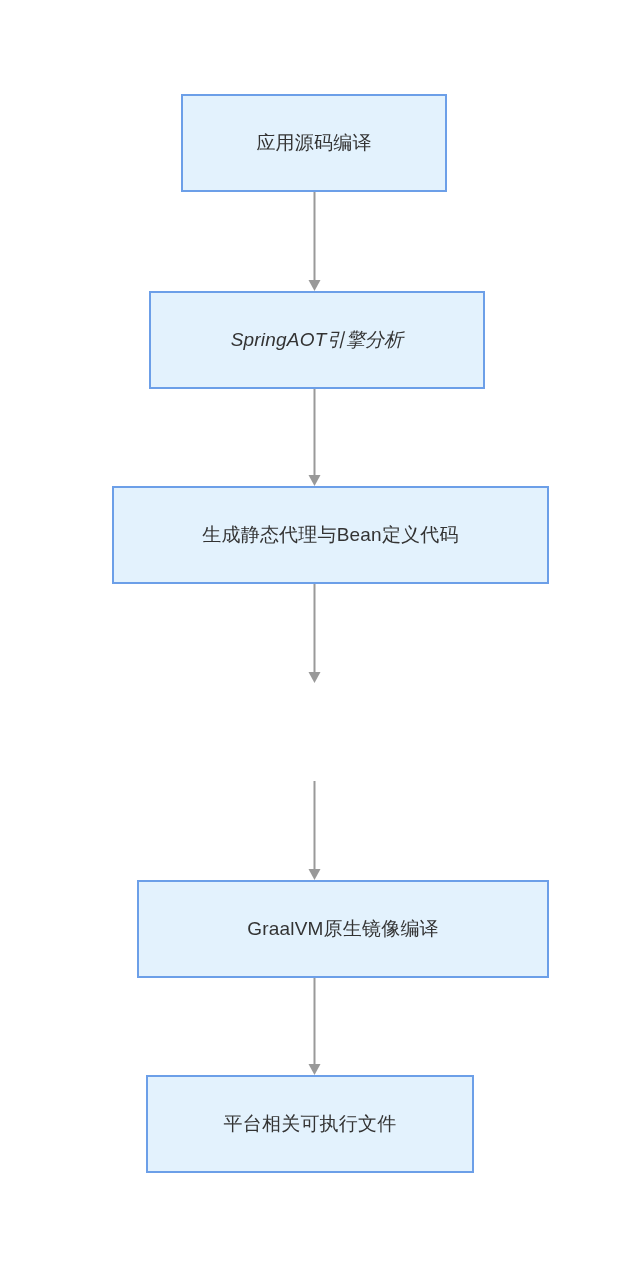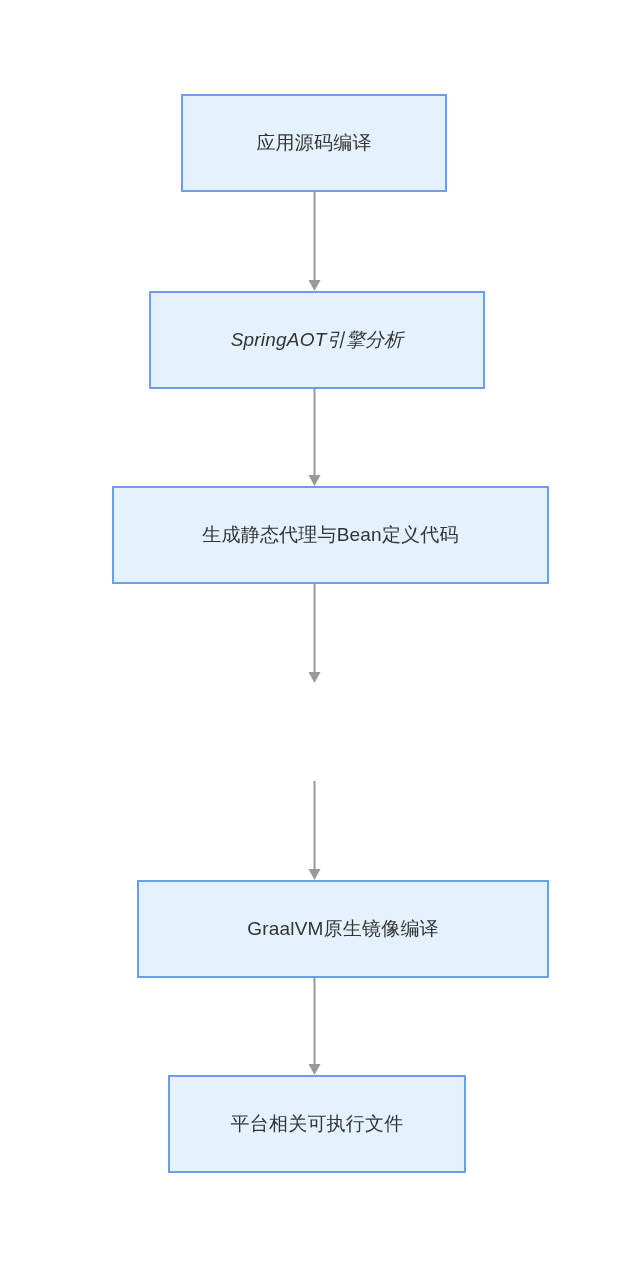--- a/index.html
+++ b/index.html
@@ -107,7 +107,7 @@
     <span class="node-label">GraalVM原生镜像编译</span>
   </div>
 
-  <div class="node" style="left:146px; top:1075px; width:298px; height:98px;margin-left:22px;">
+  <div class="node" style="left:146px; top:1075px; width:328px; height:98px;">
     <span class="node-label">平台相关可执行文件</span>
   </div>
 

